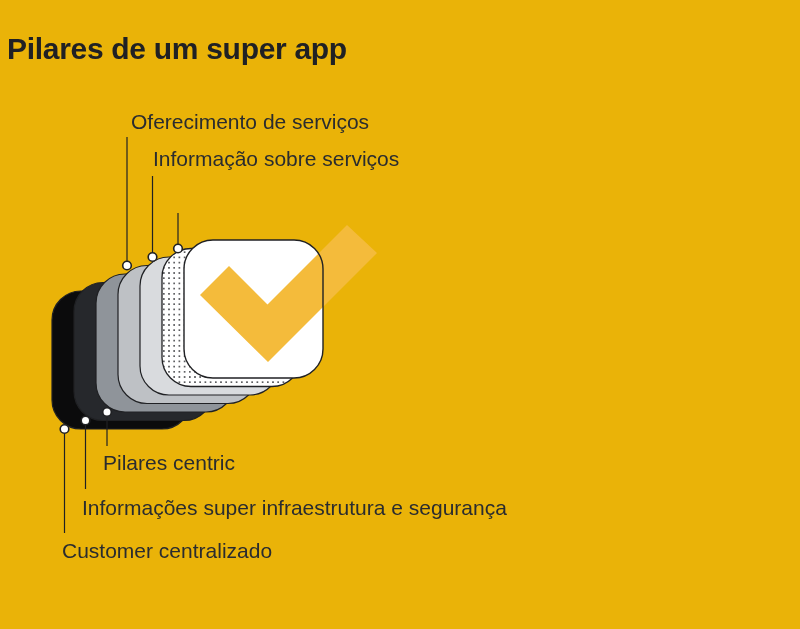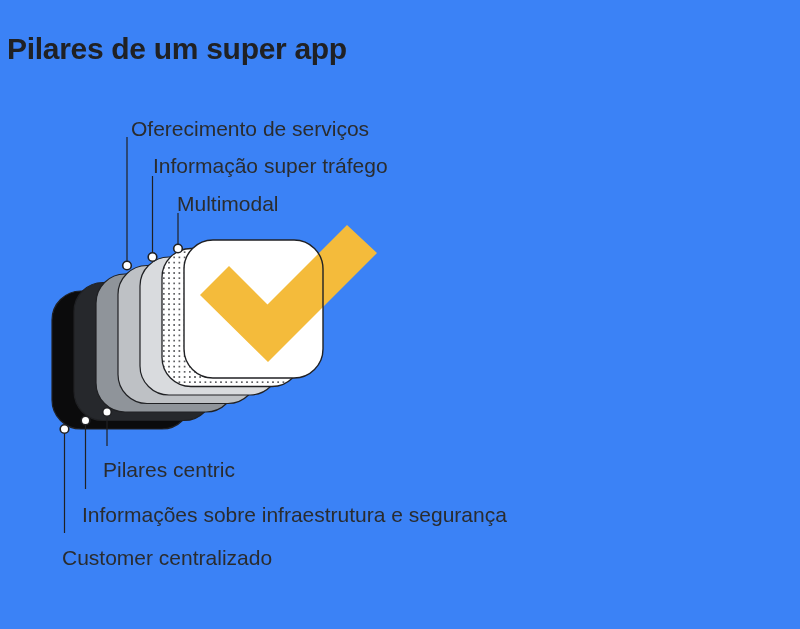--- a/index.html
+++ b/index.html
@@ -12,7 +12,7 @@
     position: relative;
     width: 800px;
     height: 629px;
-    background: #3b82f6;
+    background: #eab308;
     overflow: hidden;
   }
   .page-title {

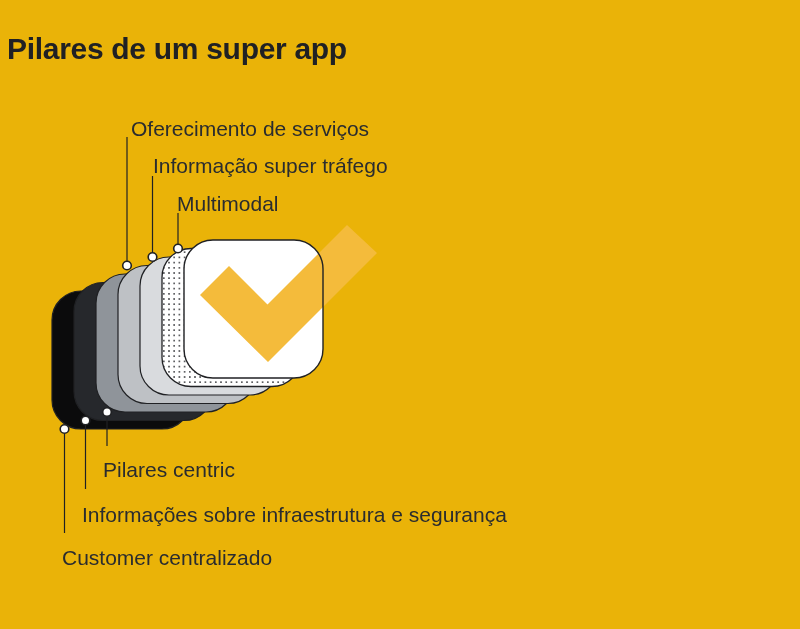--- a/index.html
+++ b/index.html
@@ -37,7 +37,6 @@
     color: #2a2c2f;
     white-space: nowrap;
     line-height: 1.1;
-    margin-top: 7px;
   }
   .lbl-top-0 { left: 131px; top: 110px; }
   .lbl-top-1 { left: 153px; top: 147px; }

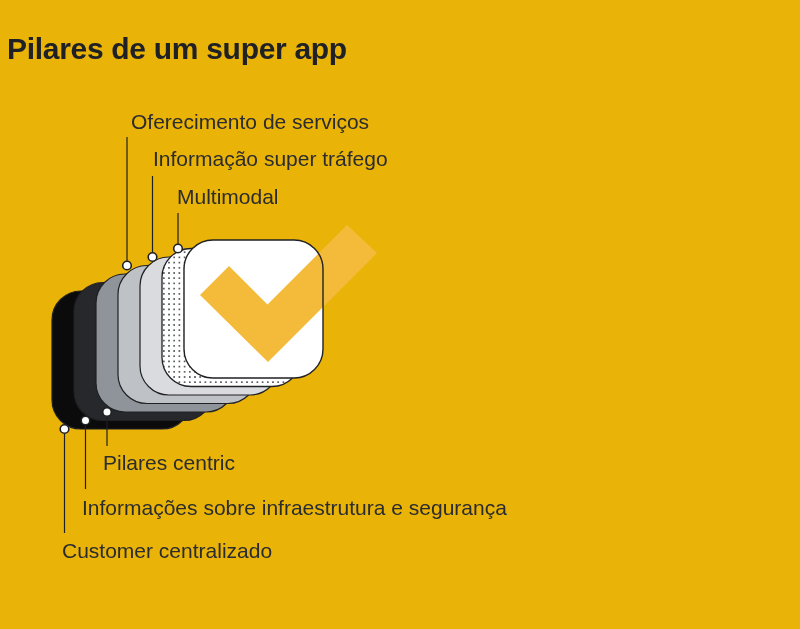--- a/index.html
+++ b/index.html
@@ -92,7 +92,7 @@
   </svg>
 
   <div class="pillar-label lbl-top-0">Oferecimento de serviços</div>
-  <div class="pillar-label lbl-top-1">Informação super tráfego</div>
+  <div class="pillar-label lbl-top-1">Informação sobre serviços</div>
   <div class="pillar-label lbl-top-2">Multimodal</div>
   <div class="pillar-label lbl-bot-0">Pilares centric</div>
   <div class="pillar-label lbl-bot-1">Informações sobre infraestrutura e segurança</div>

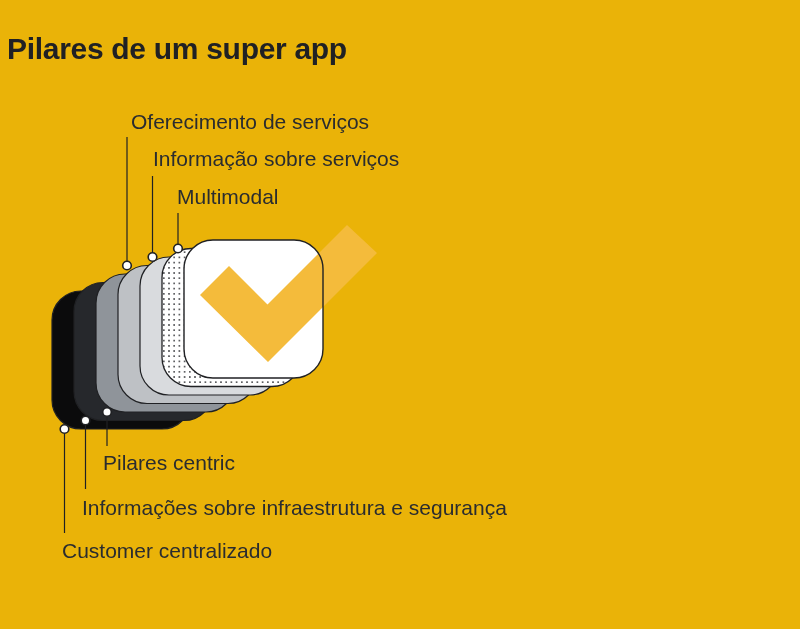--- a/index.html
+++ b/index.html
@@ -93,7 +93,6 @@
 
   <div class="pillar-label lbl-top-0">Oferecimento de serviços</div>
   <div class="pillar-label lbl-top-1">Informação sobre serviços</div>
-  <div class="pillar-label lbl-top-2">Multimodal</div>
   <div class="pillar-label lbl-bot-0">Pilares centric</div>
   <div class="pillar-label lbl-bot-1">Informações sobre infraestrutura e segurança</div>
   <div class="pillar-label lbl-bot-2">Customer centralizado</div>

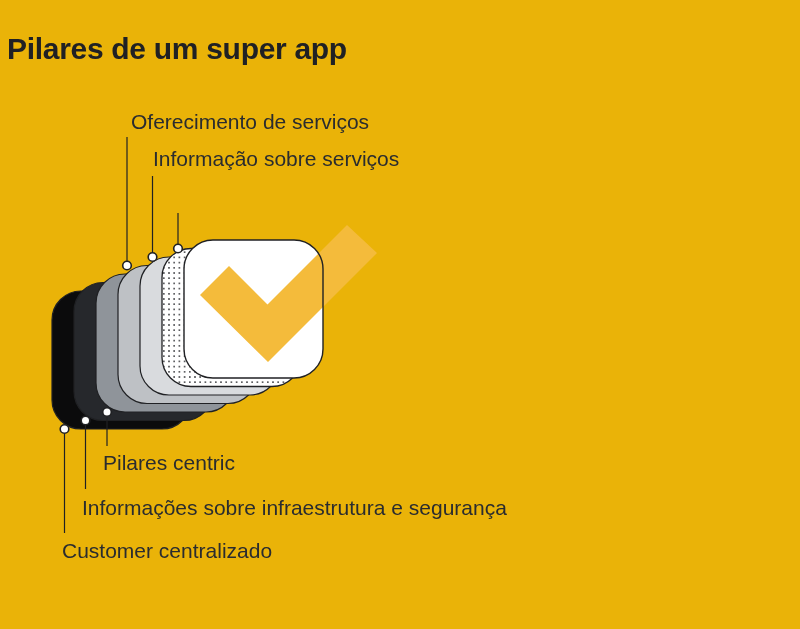--- a/index.html
+++ b/index.html
@@ -94,7 +94,7 @@
   <div class="pillar-label lbl-top-0">Oferecimento de serviços</div>
   <div class="pillar-label lbl-top-1">Informação sobre serviços</div>
   <div class="pillar-label lbl-bot-0">Pilares centric</div>
-  <div class="pillar-label lbl-bot-1">Informações sobre infraestrutura e segurança</div>
+  <div class="pillar-label lbl-bot-1">Informações super infraestrutura e segurança</div>
   <div class="pillar-label lbl-bot-2">Customer centralizado</div>
 
 </div>

